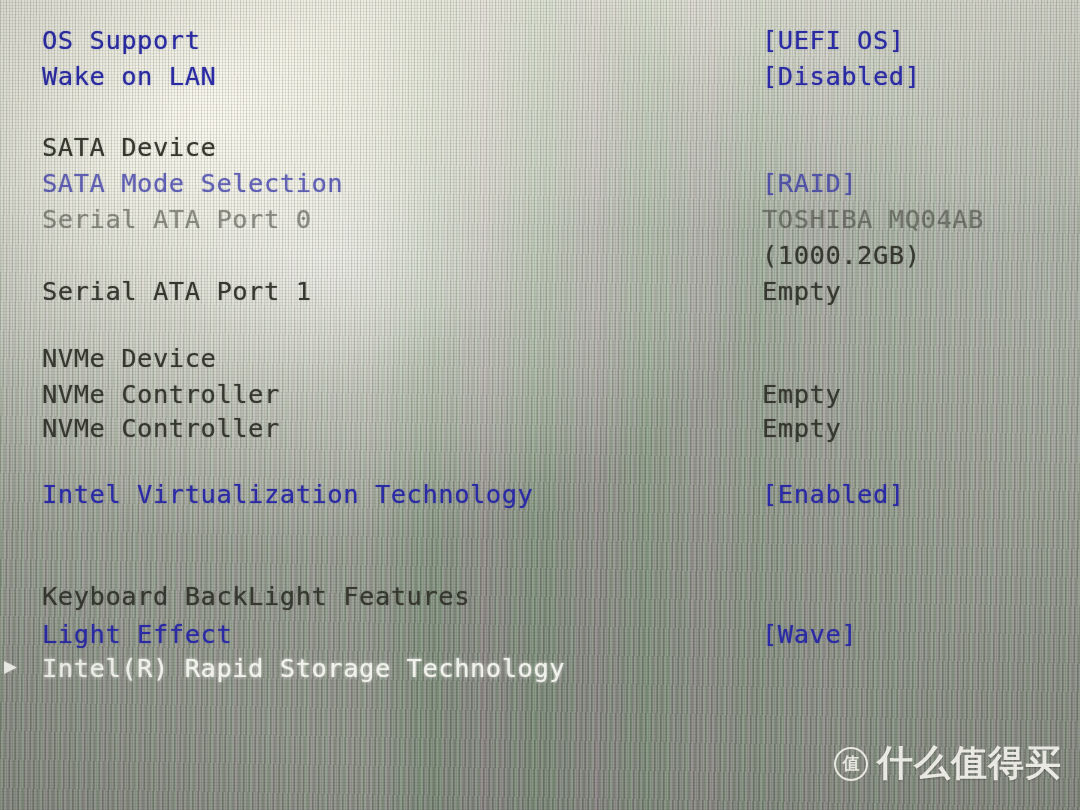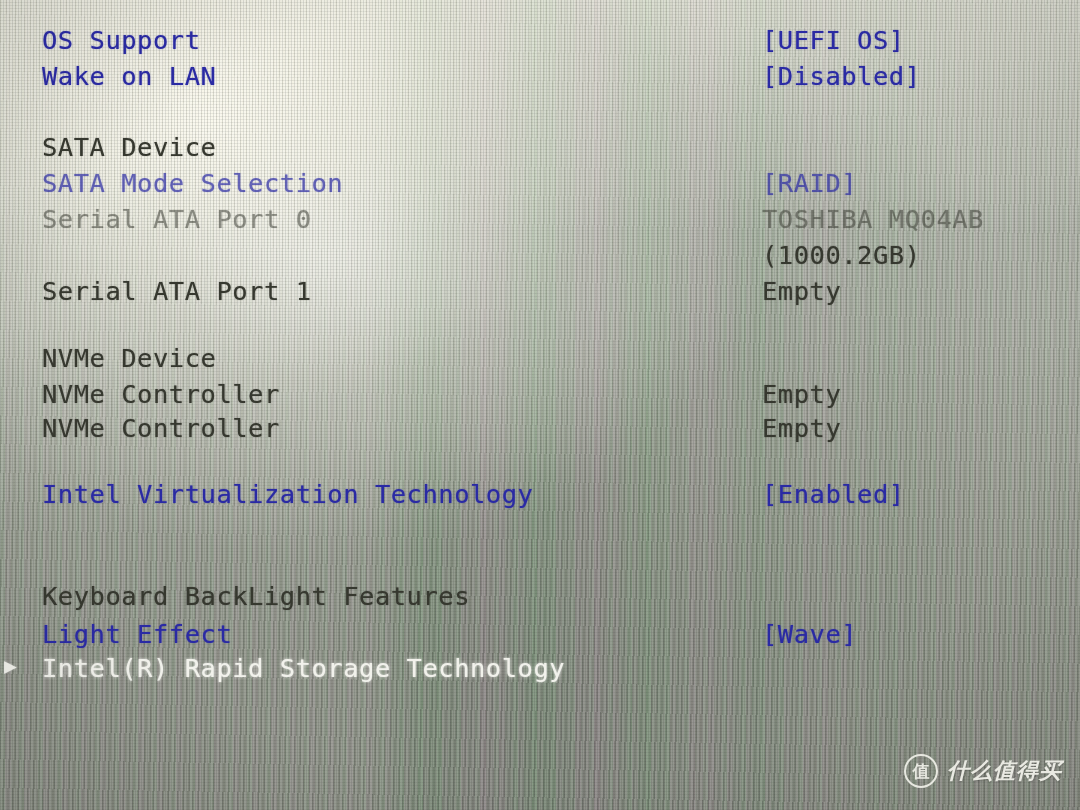--- a/index.html
+++ b/index.html
@@ -162,10 +162,9 @@
   }
   .wm-text{
     font-family:"DejaVu Sans","Liberation Sans",sans-serif;
-    font-size:22px;font-weight:bold;color:#f1f1ea;
+    font-size:36px;font-weight:bold;color:#f1f1ea;
     letter-spacing:1px;
     text-shadow:0 1px 2px rgba(0,0,0,.25);
-    font-style:italic;
   }
 </style>
 </head>

